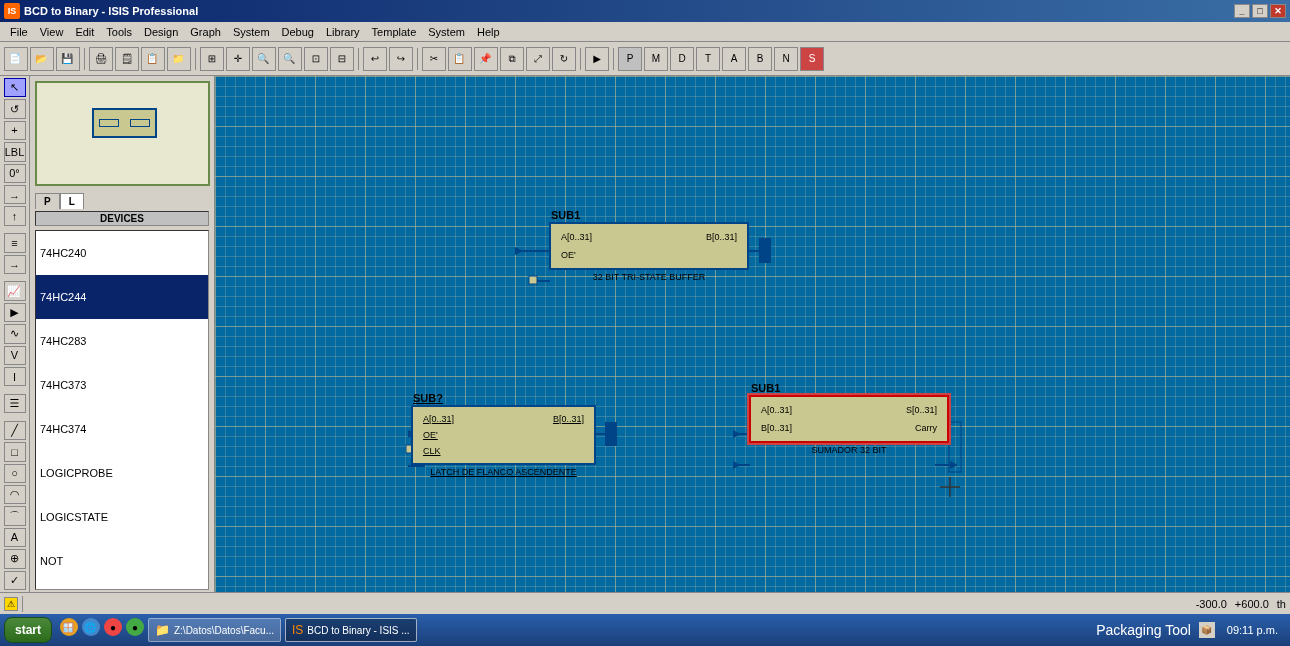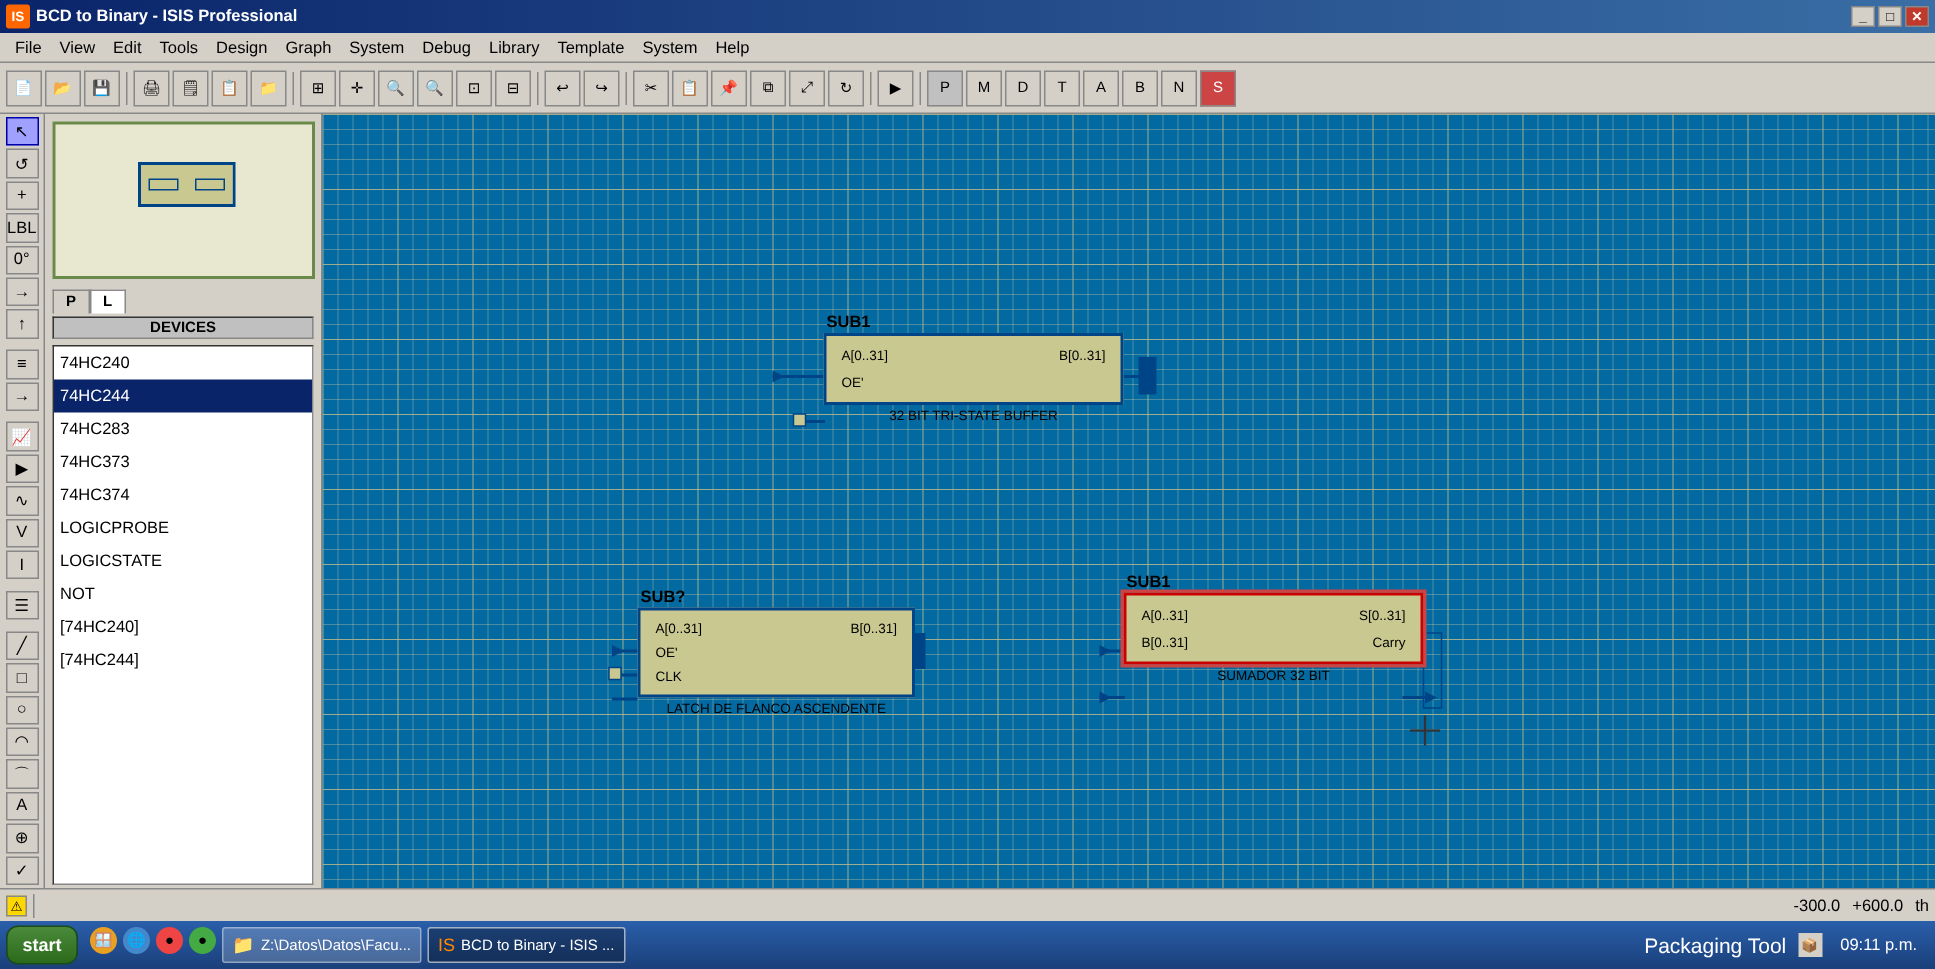--- a/index.html
+++ b/index.html
@@ -155,7 +155,7 @@
       background: white;
     }
     .device-item {
-      padding: 5px 4px;
+      padding: 16px 4px;
       font-size: 11px;
       cursor: pointer;
     }

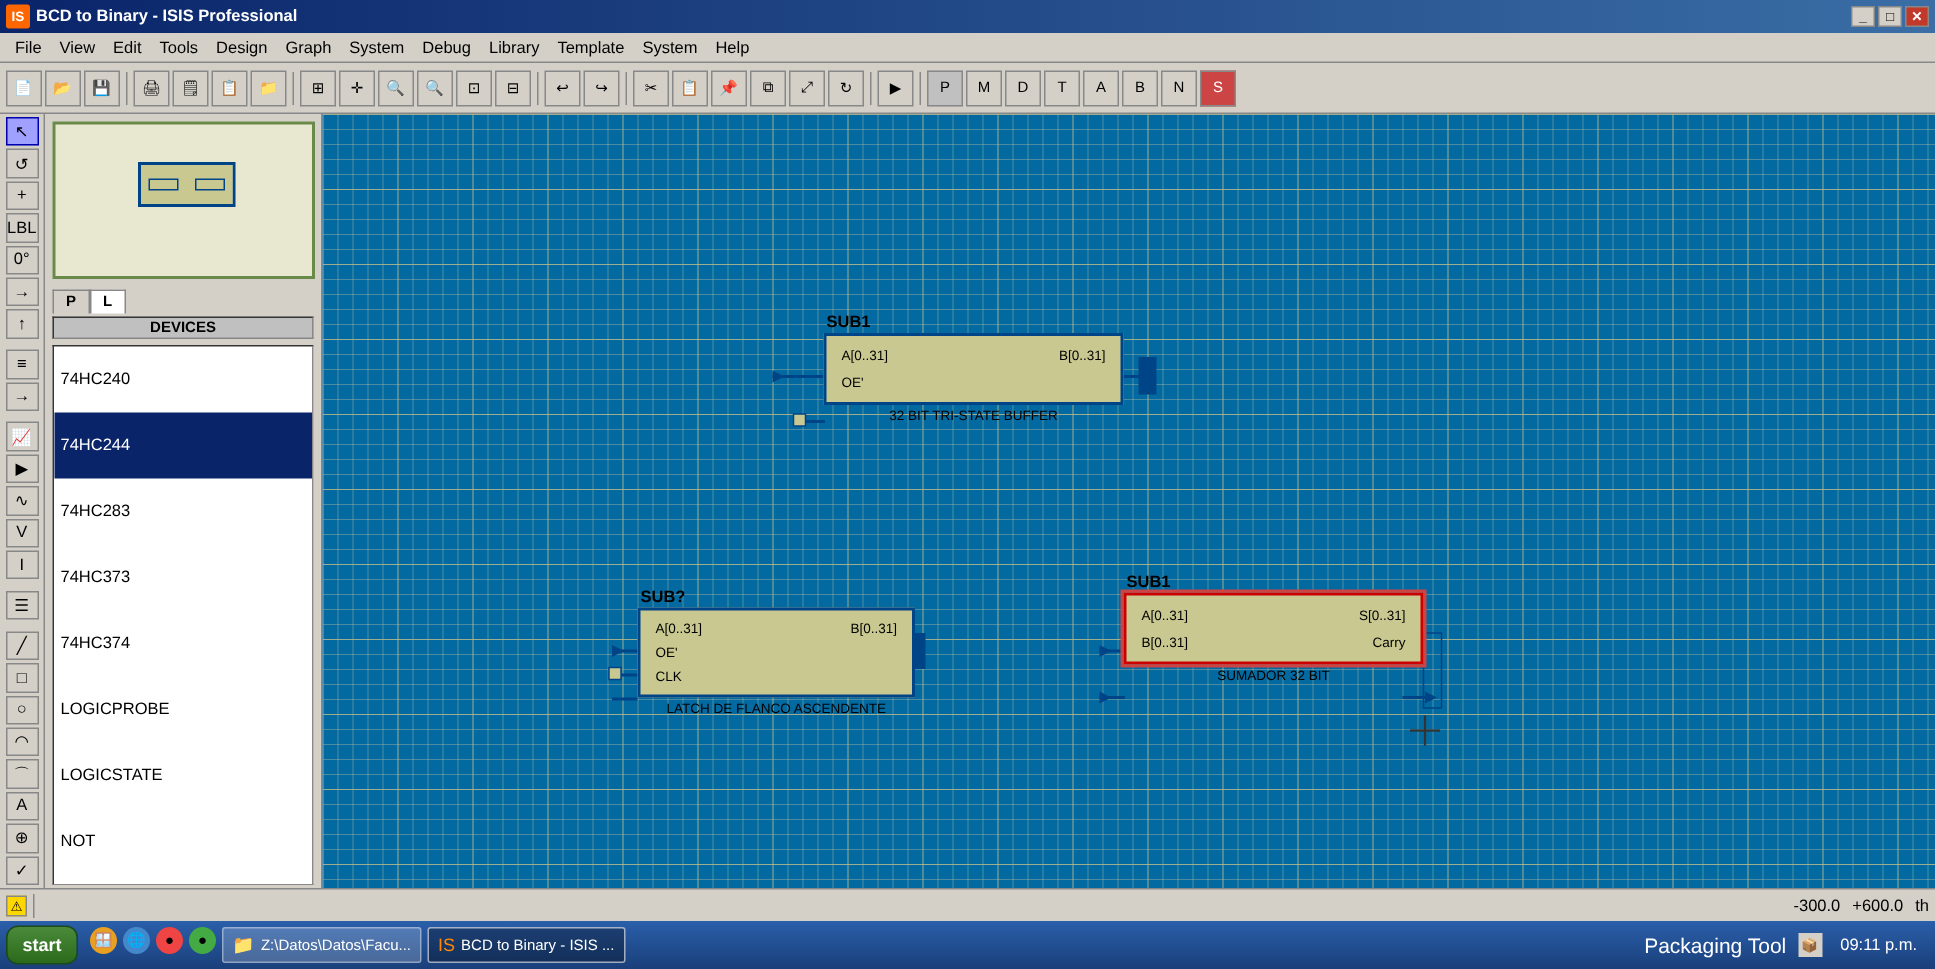--- a/index.html
+++ b/index.html
@@ -457,7 +457,7 @@
       <div class="ic-sublabel" style="font-size:9px; text-align:center;">32 BIT TRI-STATE BUFFER</div>
     </div>
 
-    <div class="ic-wrapper" style="position:absolute; top:316px; left:210px;">
+    <div class="ic-wrapper" style="position:absolute; top:316px; left:196px;text-decoration:underline;">
       <div class="ic-name">SUB?</div>
       <div style="display:flex; align-items:stretch;">
         <div class="ic-box" style="width:185px; padding:4px 8px;">

